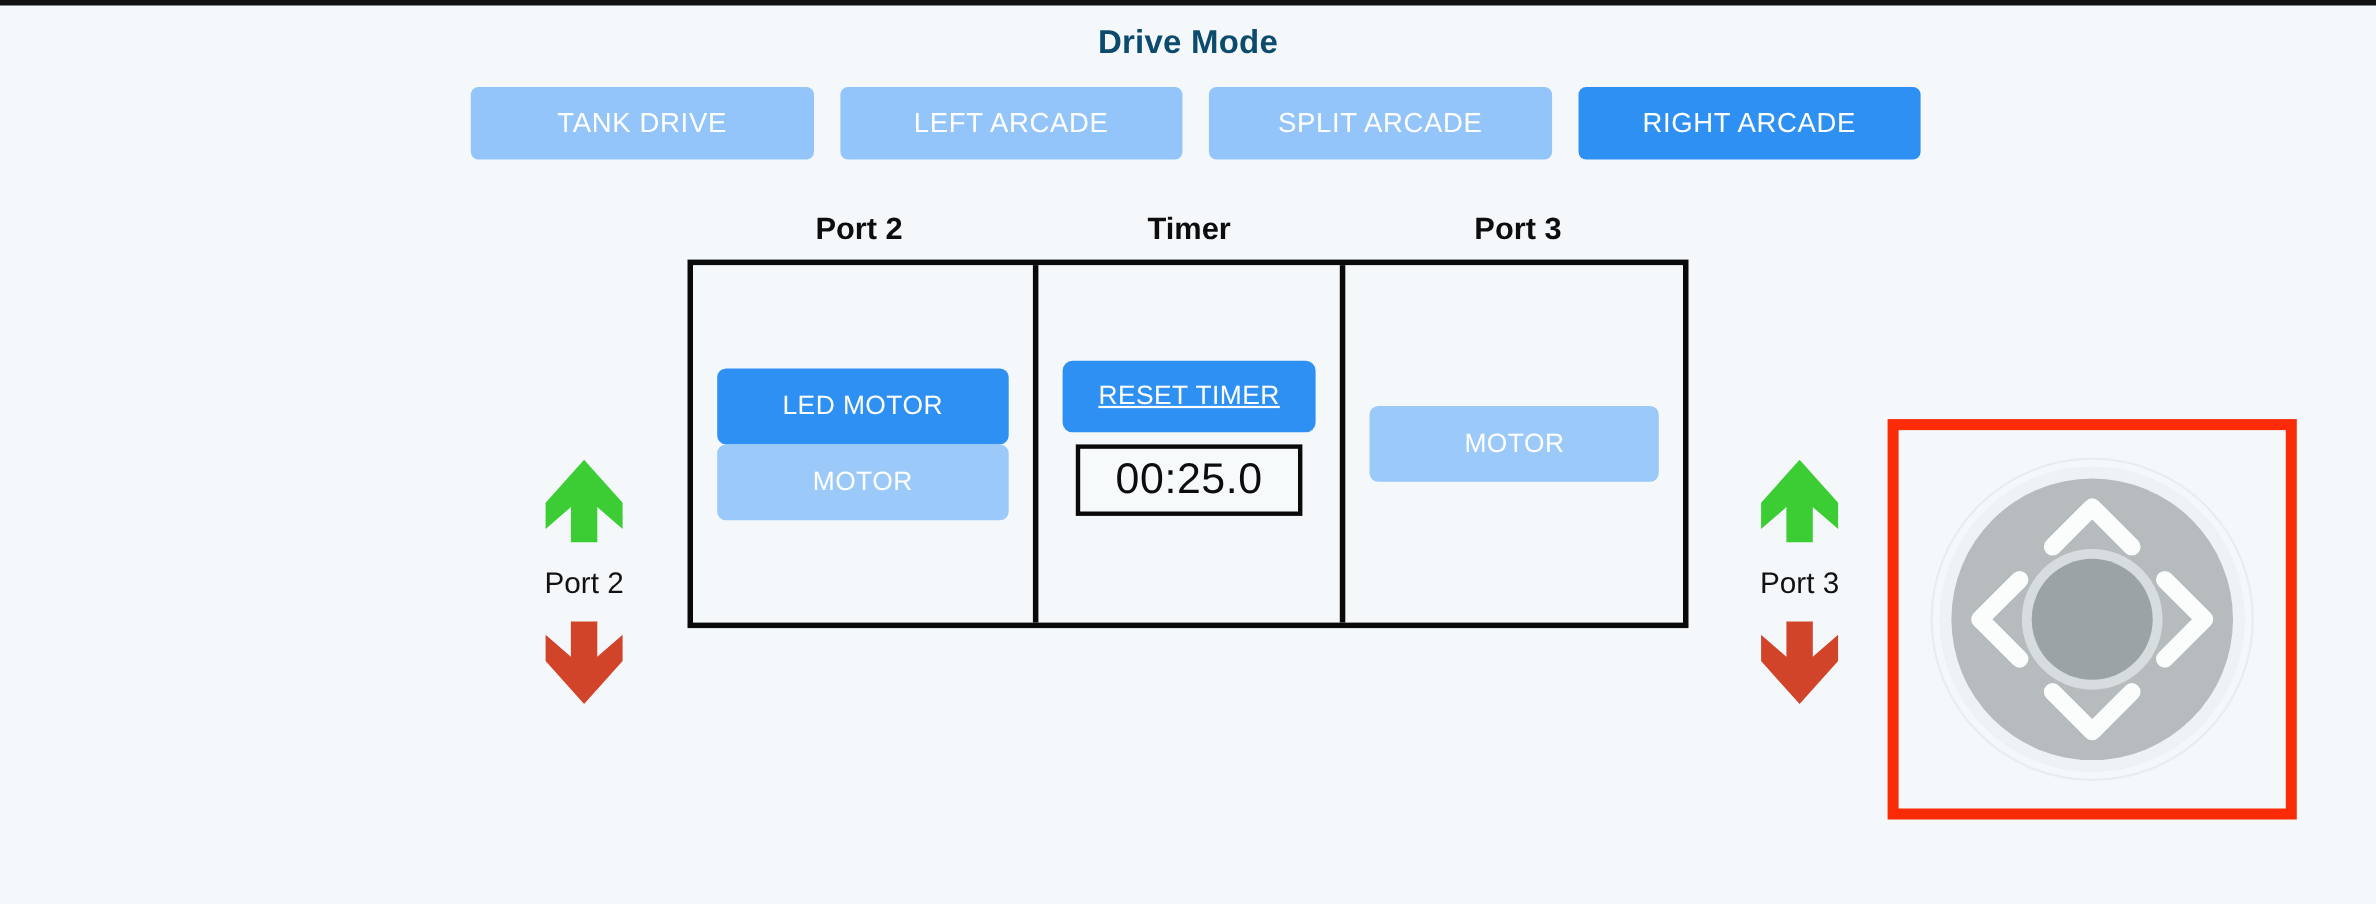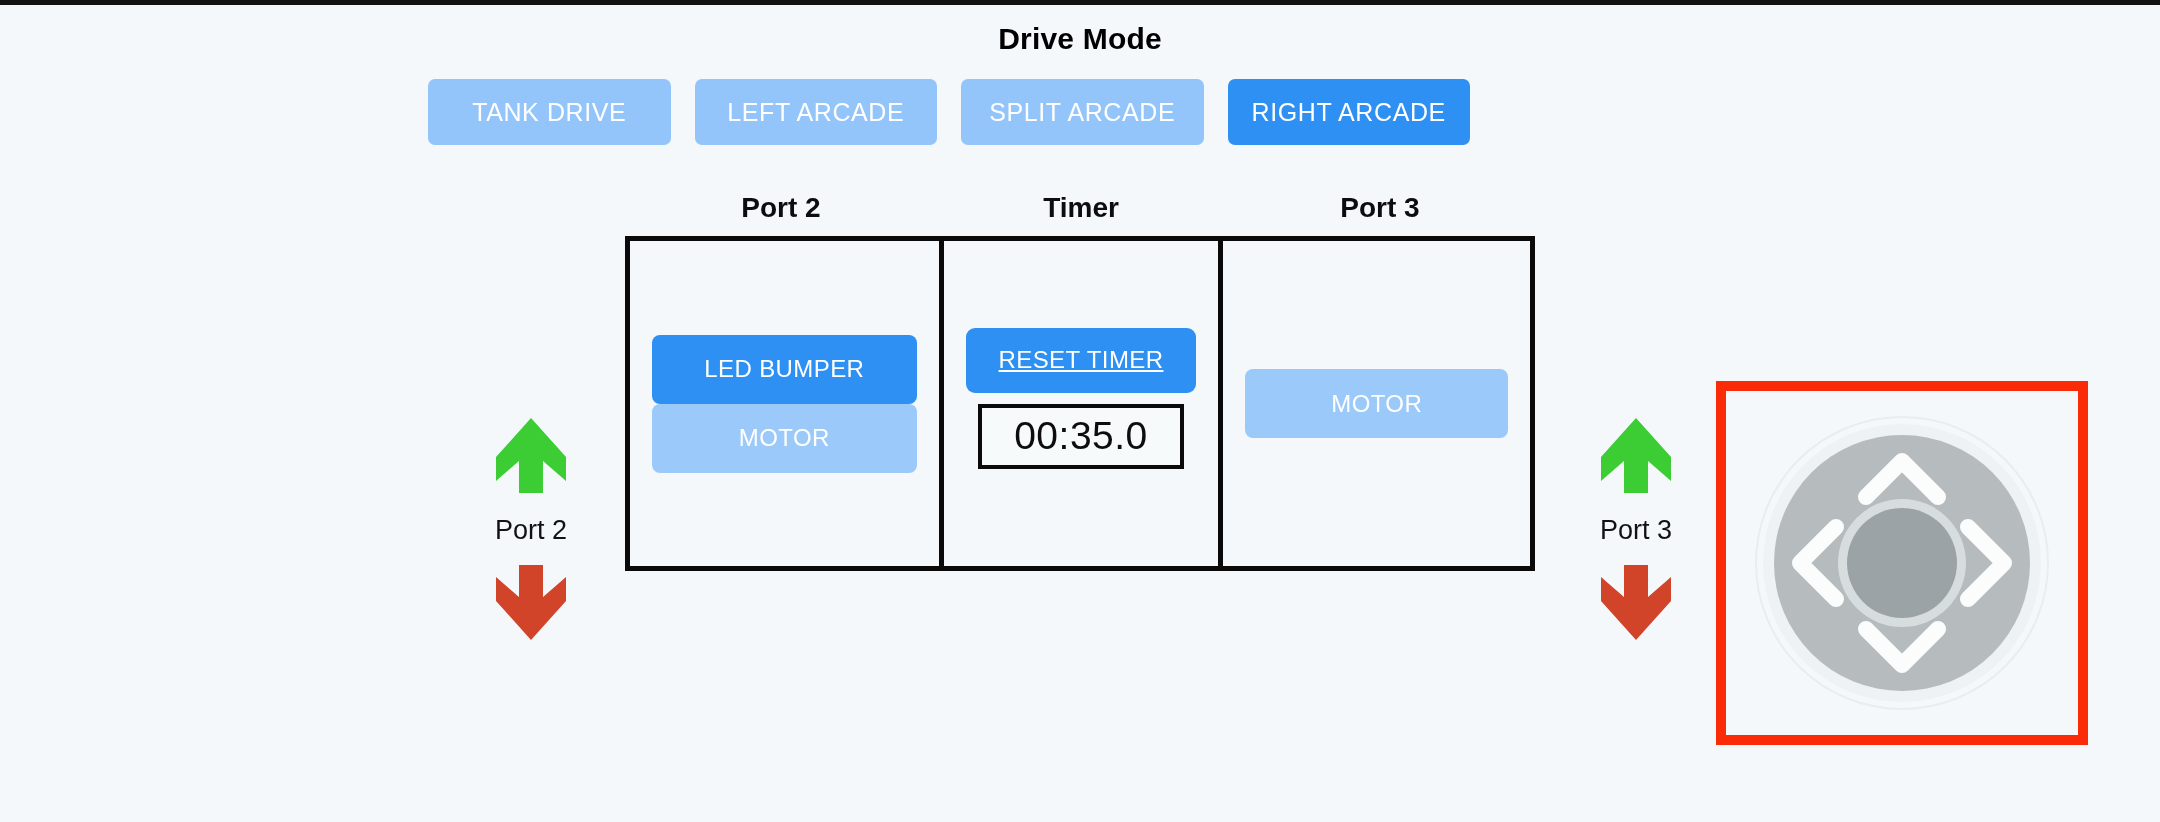--- a/index.html
+++ b/index.html
@@ -37,7 +37,7 @@
     text-align: center;
     font-size: 30px;
     font-weight: bold;
-    color: #000000;
+    color: #0c4a6e;
     letter-spacing: 0.2px;
   }
   .mode-row {

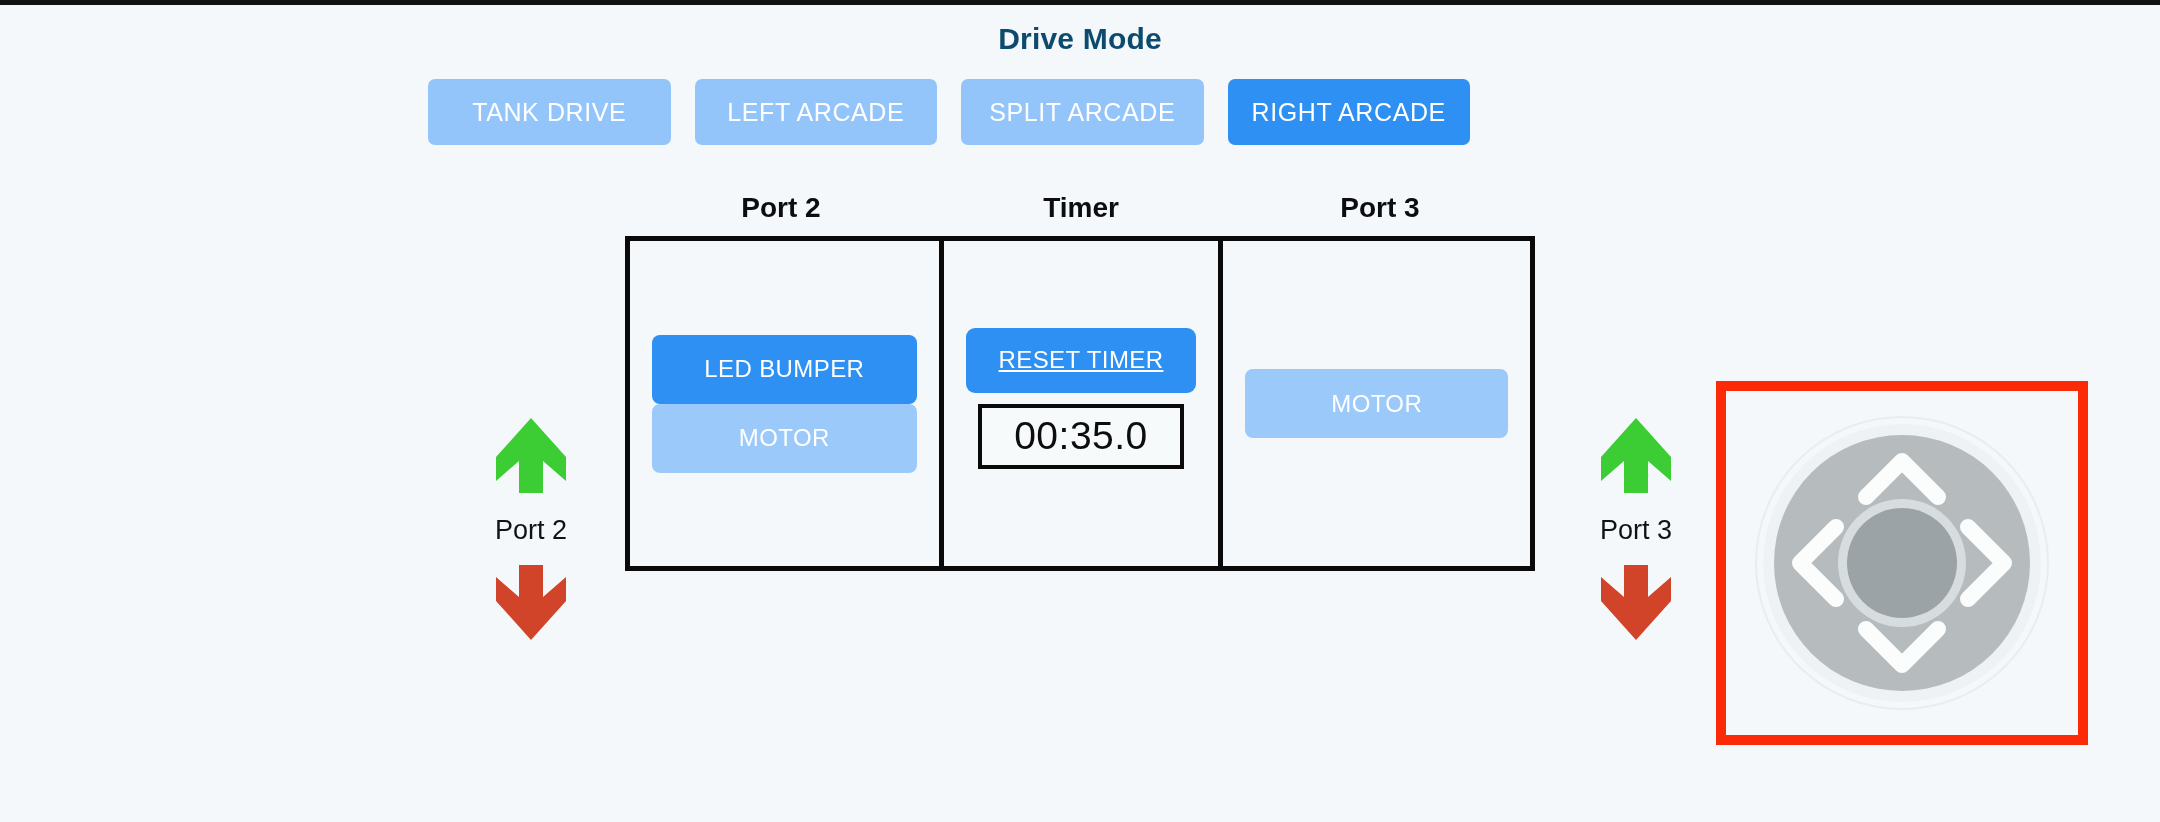--- a/index.html
+++ b/index.html
@@ -44,7 +44,7 @@
     position: absolute;
     top: 79px;
     left: 428px;
-    width: 1042px;
+    width: 1318px;
     display: flex;
     gap: 24px;
   }

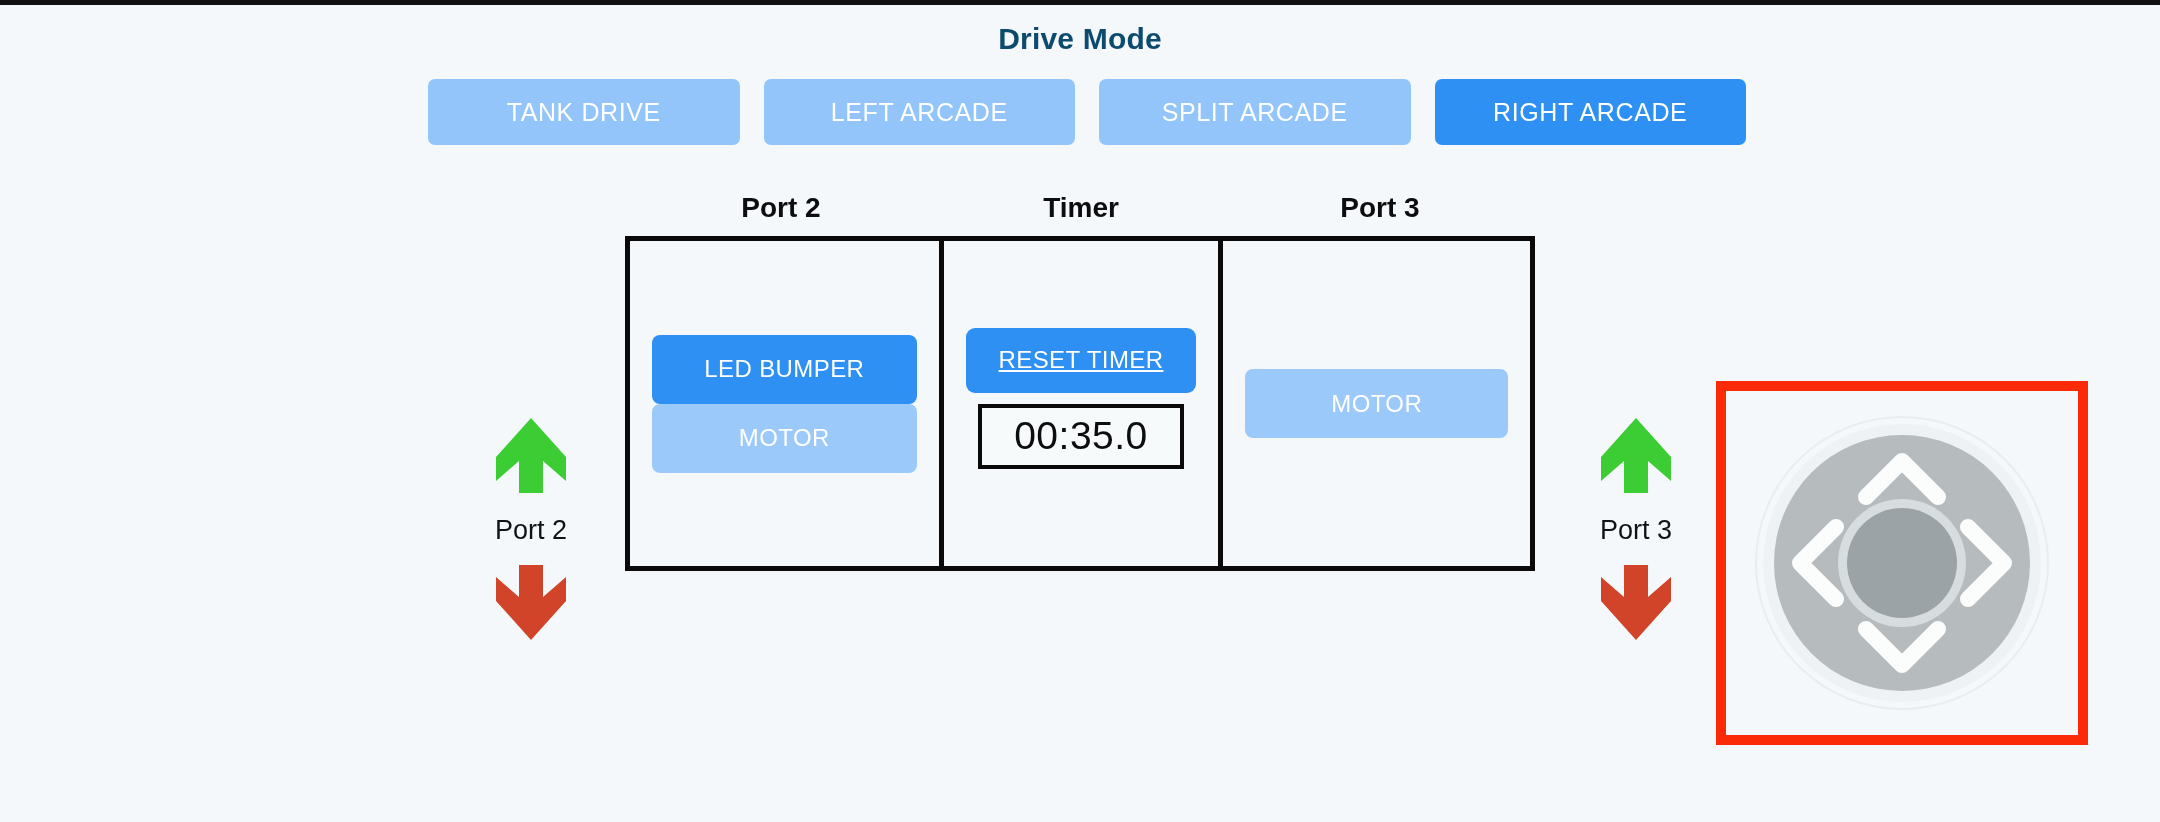--- a/index.html
+++ b/index.html
@@ -224,7 +224,7 @@
   <div class="panel-group">
 
     <div class="panel col-port2">
-      <button class="dev-btn">LED BUMPER</button>
+      <button class="dev-btn">LED MOTOR</button>
       <button class="dev-btn inactive">MOTOR</button>
     </div>
 

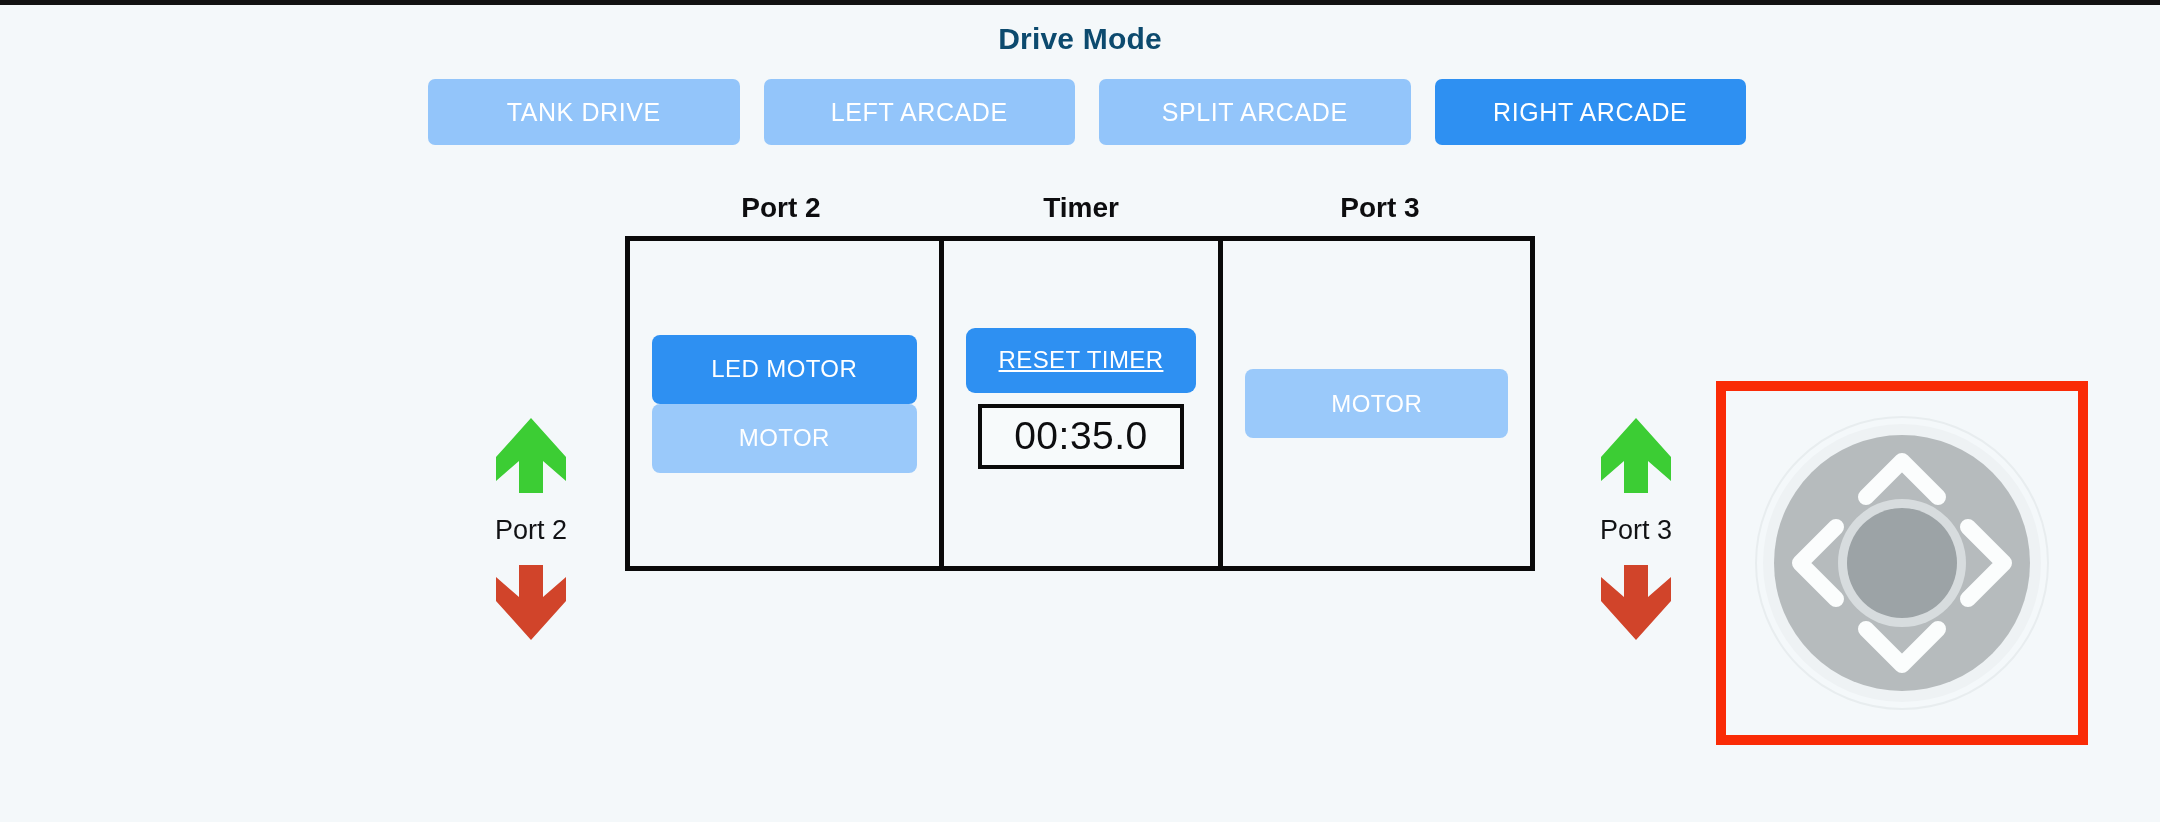--- a/index.html
+++ b/index.html
@@ -230,7 +230,7 @@
 
     <div class="panel col-timer">
       <button class="timer-btn">RESET TIMER</button>
-      <div class="timer-display">00:35.0</div>
+      <div class="timer-display">00:25.0</div>
     </div>
 
     <div class="panel col-port3">

